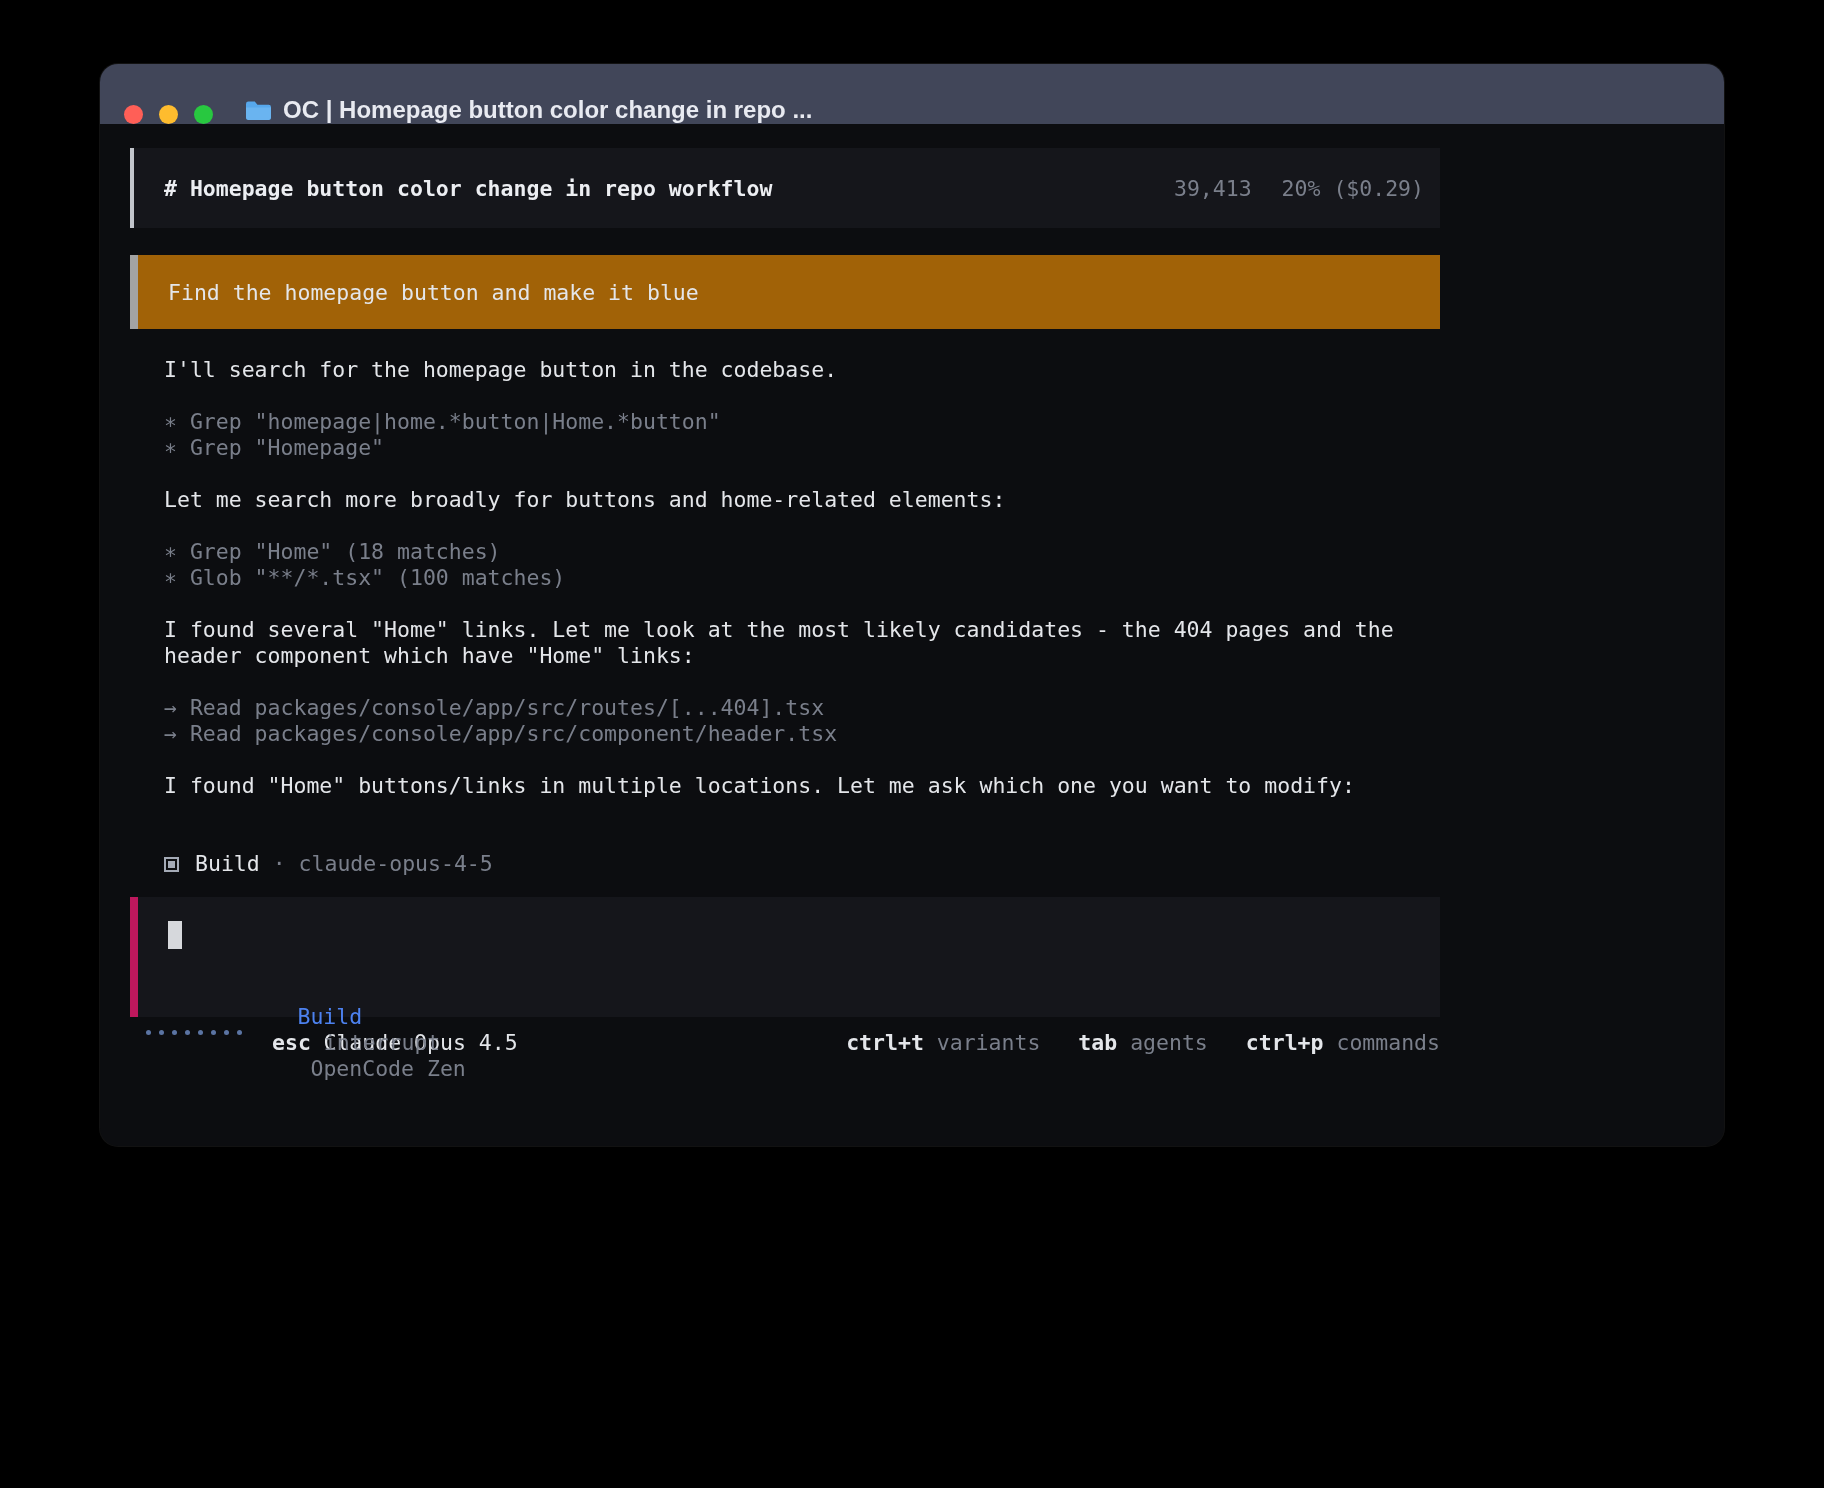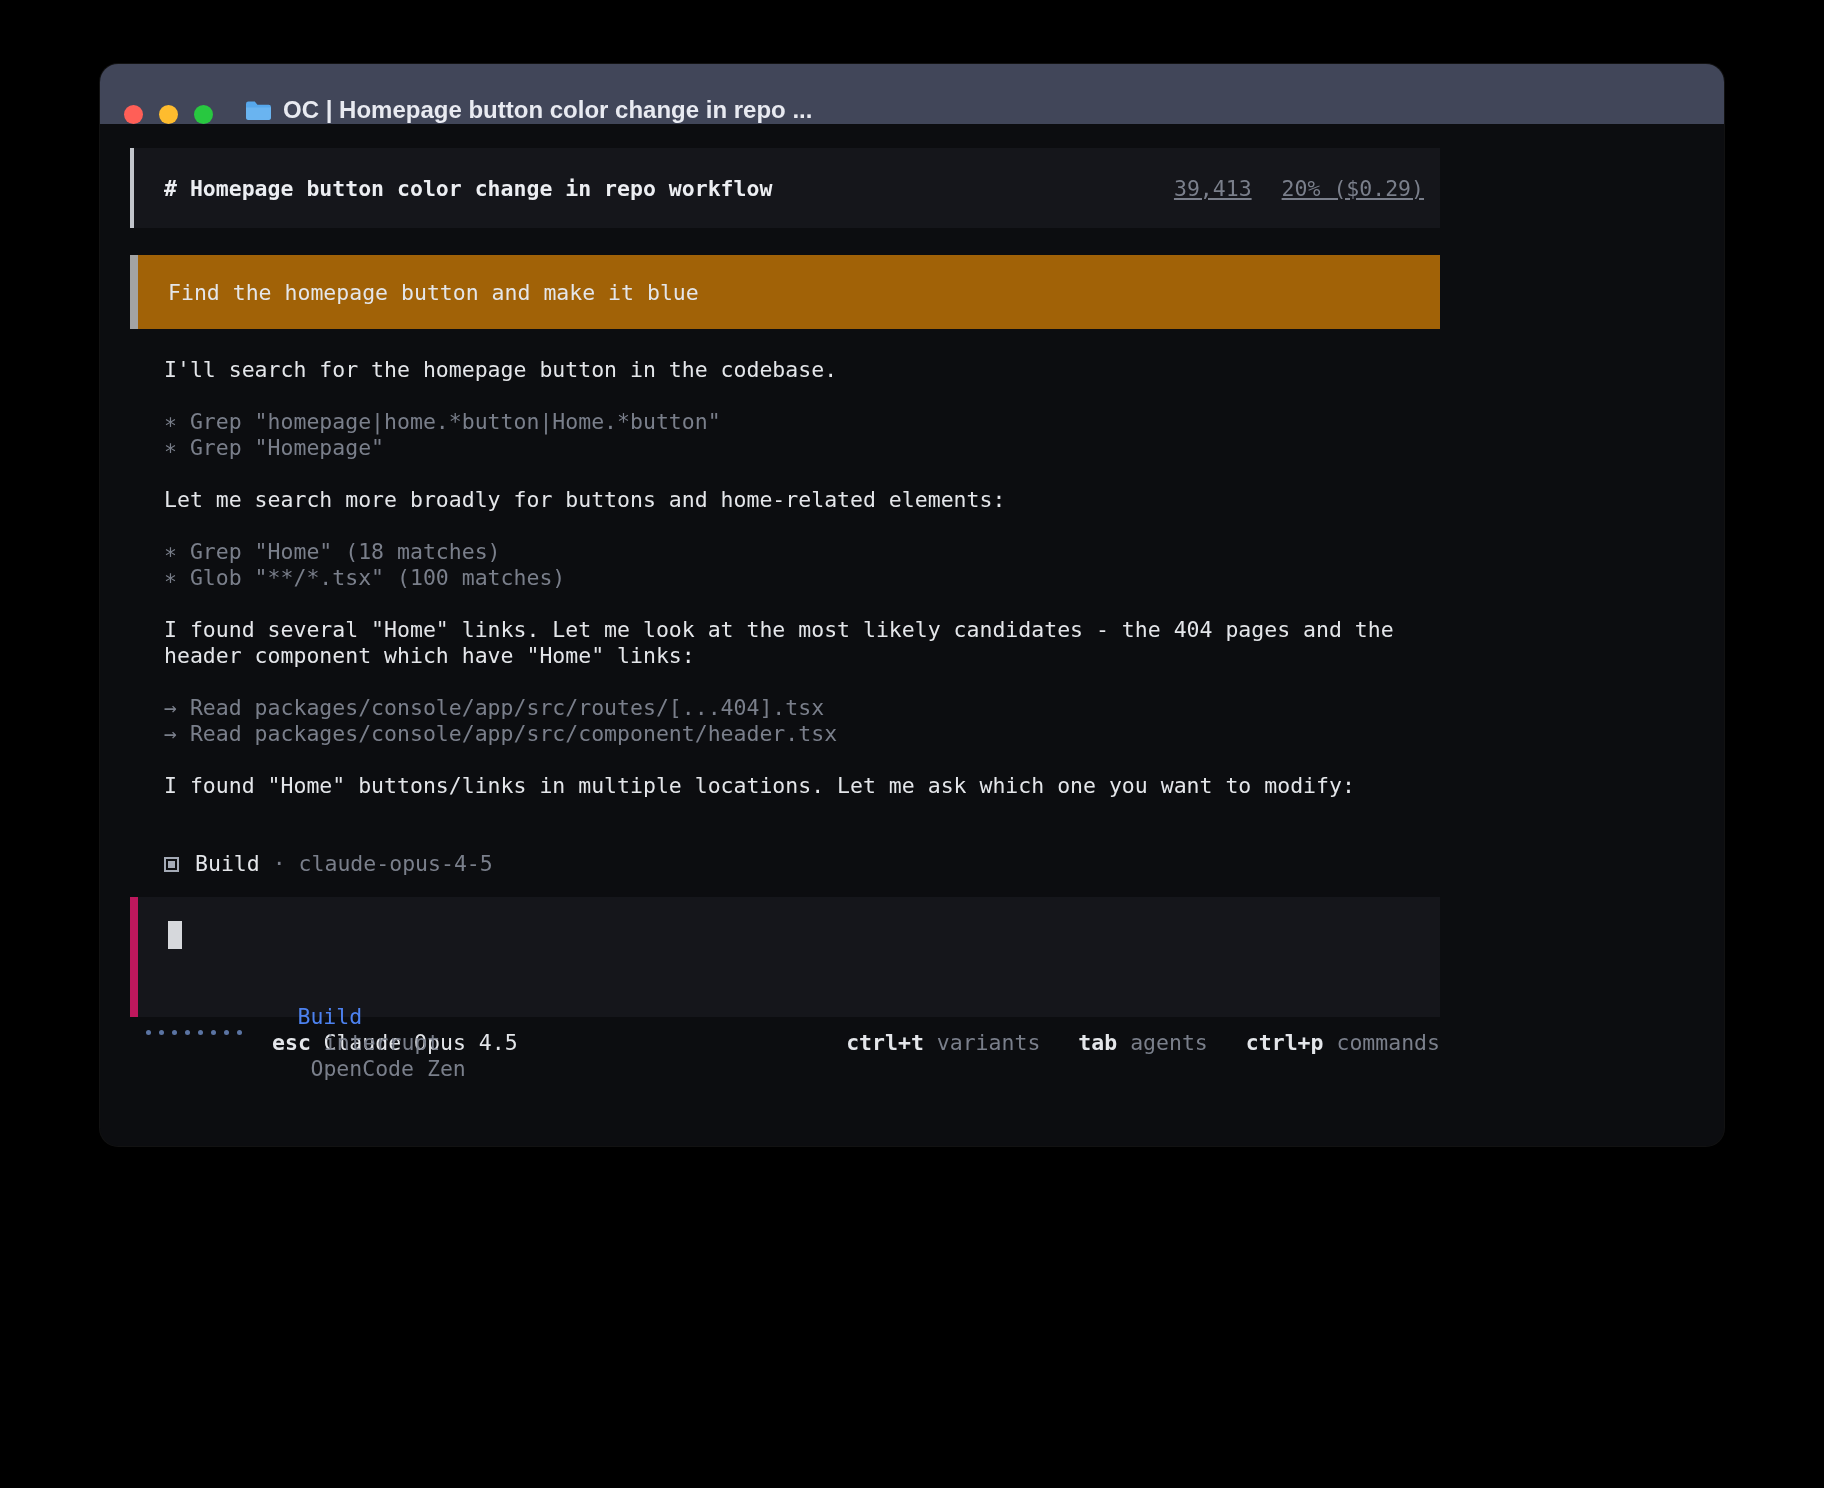--- a/index.html
+++ b/index.html
@@ -36,7 +36,7 @@
     display:flex; align-items:center; padding:0 16px 0 30px;
   }
   .header-title { font-weight:bold; color:#eceef2; white-space:pre; }
-  .header-stats { margin-left:auto; display:flex; gap:30px; color:#7a7f8b; white-space:pre;text-decoration:underline; }
+  .header-stats { margin-left:auto; display:flex; gap:30px; color:#7a7f8b; white-space:pre; }
   .user-box {
     margin-top:27px; height:74px; background:#a16207; border-left:8px solid #a3a3a3;
     display:flex; align-items:center; padding:0 30px; color:#e4e6ea;

